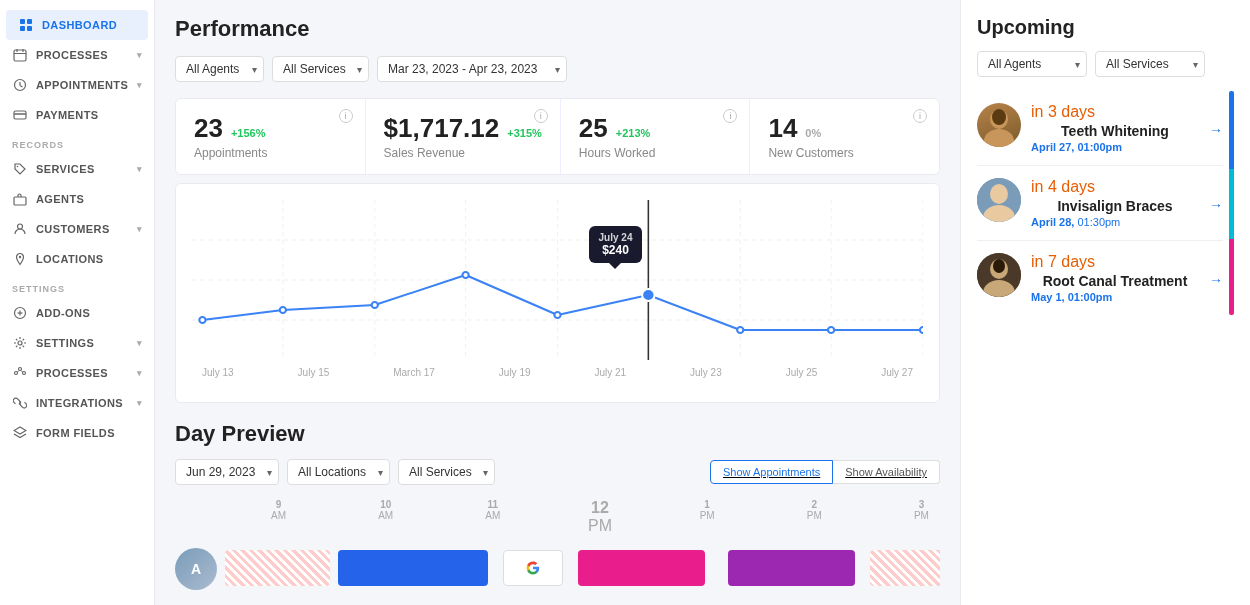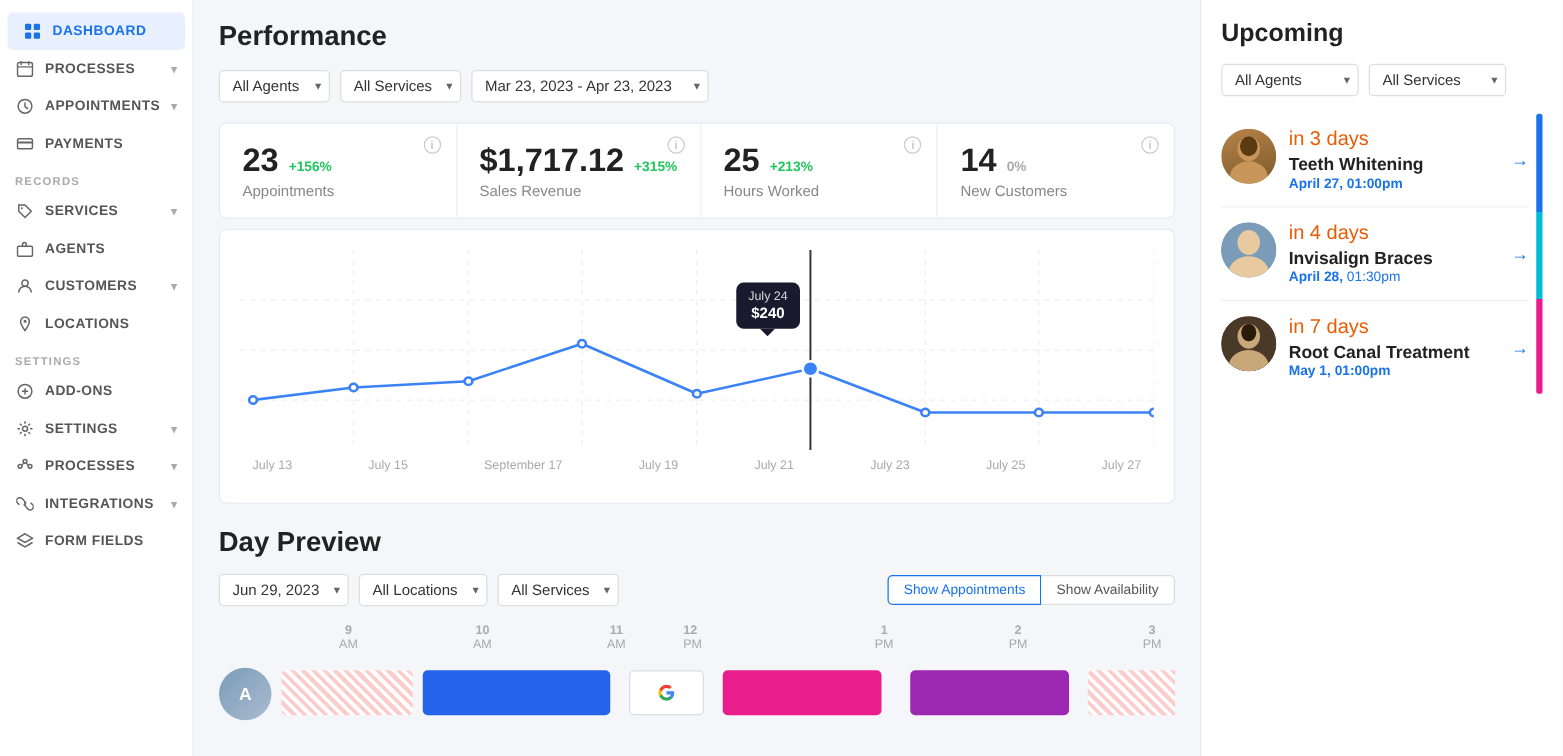--- a/index.html
+++ b/index.html
@@ -61,7 +61,7 @@
     .upcoming-avatar { width: 42px; height: 42px; border-radius: 50%; background: #ddd; overflow: hidden; flex-shrink: 0; }
     .upcoming-info { flex: 1; }
     .upcoming-days { font-size: 16px; color: #e85d04; font-weight: 500; margin-bottom: 2px; }
-    .upcoming-name { font-size: 14px; font-weight: 600; color: #222; margin-bottom: 2px; }
+    .upcoming-name { font-size: 14px; font-weight: 600; color: #222; margin-bottom: 2px; text-align: center; }
     .upcoming-time { font-size: 11px; color: #555; }
     .upcoming-time span { color: #1a73e8; font-weight: 600; }
     .upcoming-arrow { color: #1a73e8; font-size: 14px; cursor: pointer; align-self: center; margin-left: auto; }

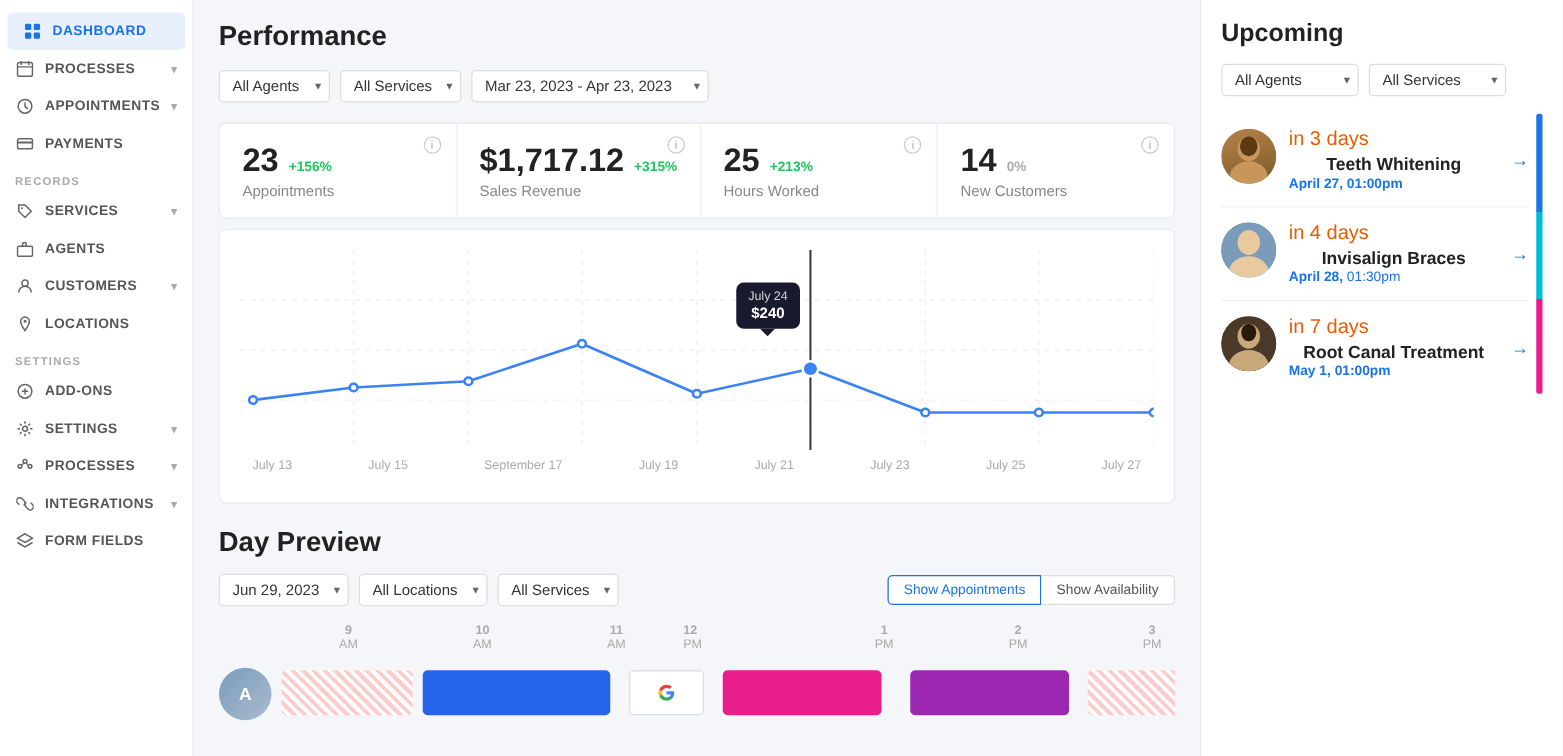--- a/index.html
+++ b/index.html
@@ -43,7 +43,7 @@
 
     .tooltip-box { position: absolute; background: #1a1a2e; color: #fff; border-radius: 6px; padding: 6px 10px; font-size: 12px; font-weight: 600; text-align: center; top: 42px; left: calc(58% - 30px); pointer-events: none; }
     .tooltip-box::after { content: ''; position: absolute; bottom: -6px; left: 50%; transform: translateX(-50%); border: 6px solid transparent; border-bottom: none; border-top-color: #1a1a2e; }
-    .tooltip-date { font-size: 10px; font-weight: 400; opacity: 0.8; }
+    .tooltip-date { font-size: 10px; font-weight: 700; opacity: 0.8; }
 
     
     .day-preview-title { font-size: 22px; font-weight: 600; color: #222; margin-bottom: 12px; }

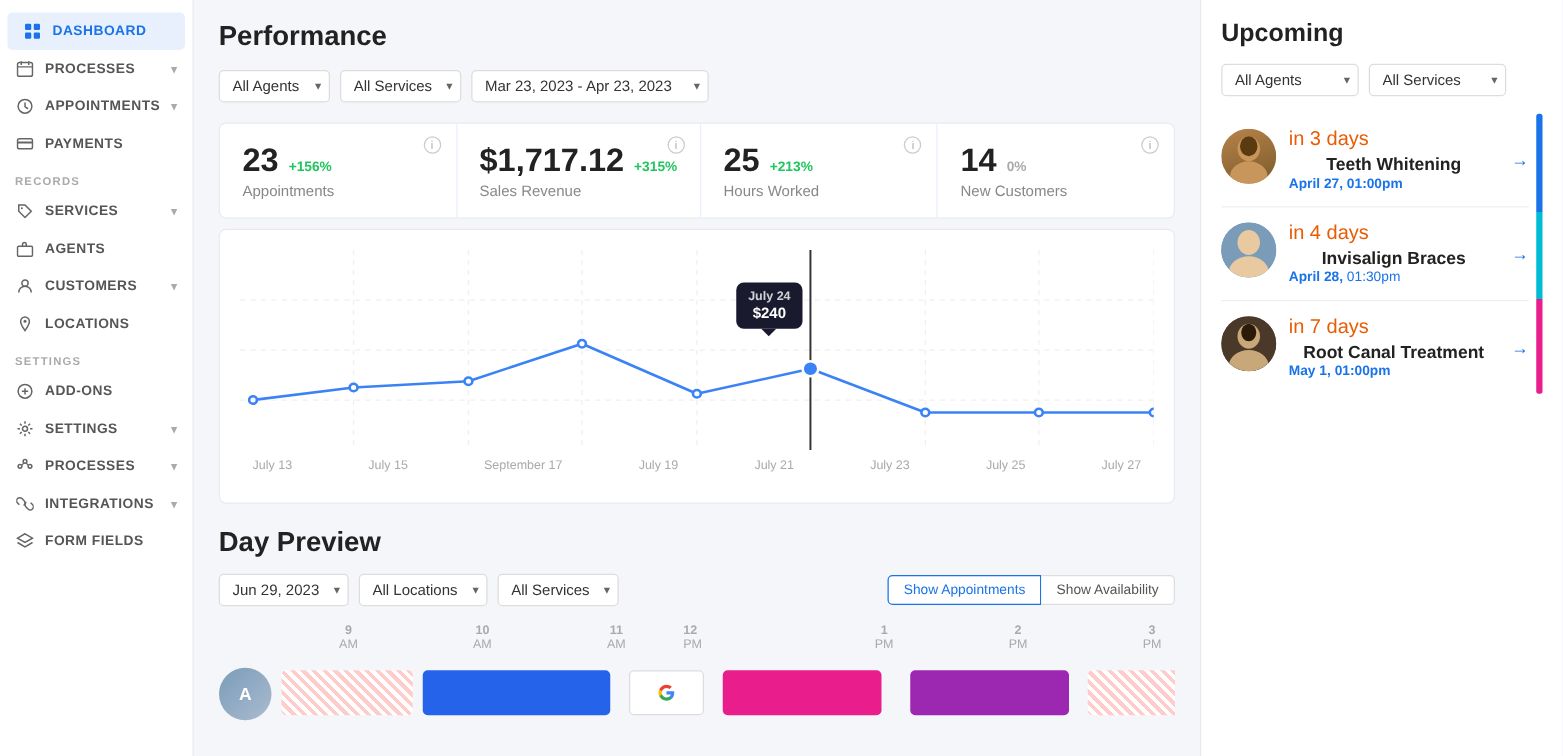--- a/index.html
+++ b/index.html
@@ -310,7 +310,7 @@
     <div class="chart-x-labels">
       <span class="chart-x-label">July 13</span>
       <span class="chart-x-label">July 15</span>
-      <span class="chart-x-label">September 17</span>
+      <span class="chart-x-label">March 17</span>
       <span class="chart-x-label">July 19</span>
       <span class="chart-x-label">July 21</span>
       <span class="chart-x-label">July 23</span>

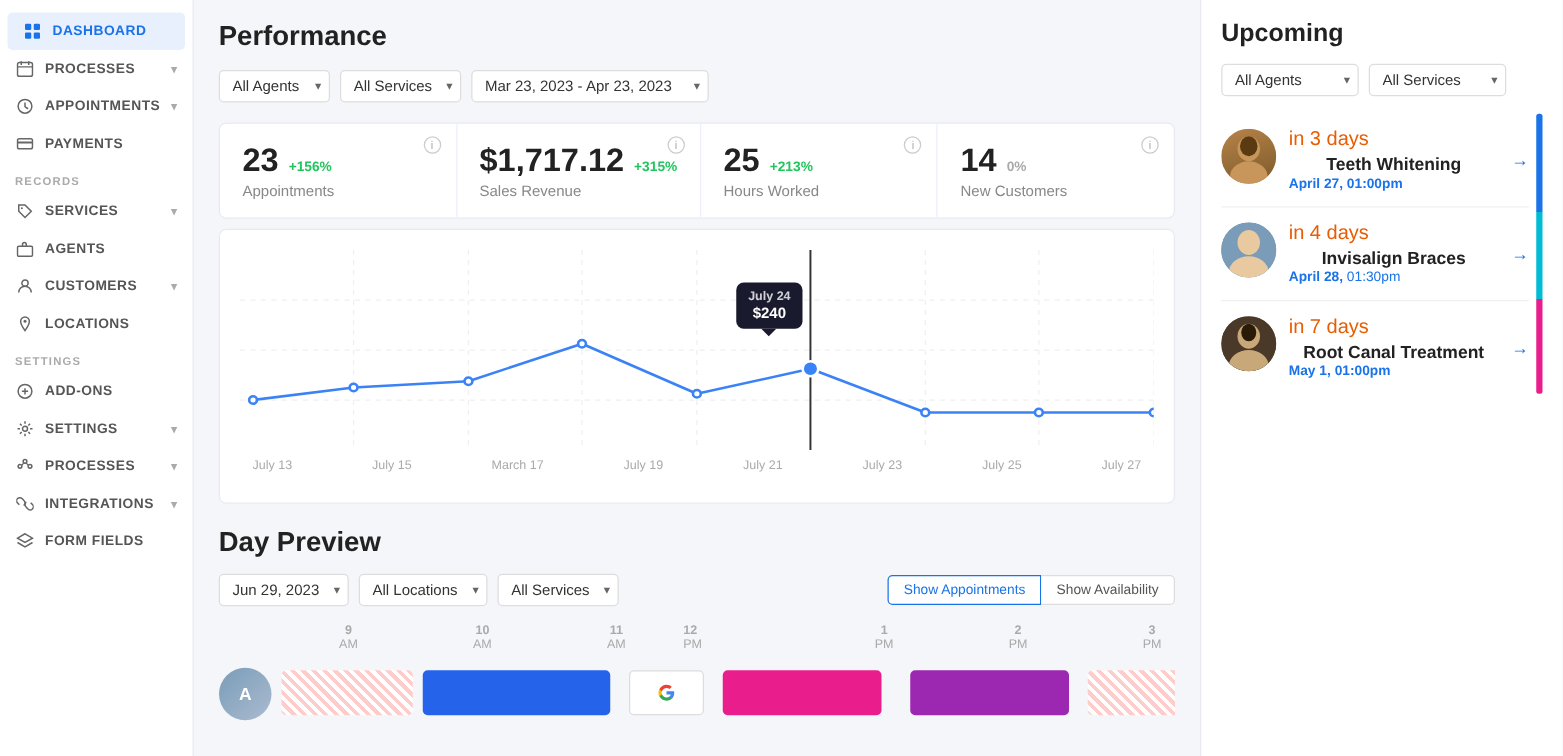--- a/index.html
+++ b/index.html
@@ -48,7 +48,7 @@
     
     .day-preview-title { font-size: 22px; font-weight: 600; color: #222; margin-bottom: 12px; }
     .day-preview-filters { display: flex; gap: 8px; margin-bottom: 14px; align-items: center; }
-    .day-preview-actions { margin-left: auto; display: flex; gap: 0; }
+    .day-preview-actions { margin-left: auto; display: flex; gap: 0; text-decoration: underline; }
     .btn-outline { border: 1px solid #1a73e8; border-radius: 4px 0 0 4px; padding: 5px 12px; font-size: 11px; color: #1a73e8; background: #fff; cursor: pointer; font-weight: 500; }
     .btn-outline-right { border: 1px solid #ddd; border-radius: 0 4px 4px 0; padding: 5px 12px; font-size: 11px; color: #555; background: #fff; cursor: pointer; font-weight: 500; border-left: none; }
 

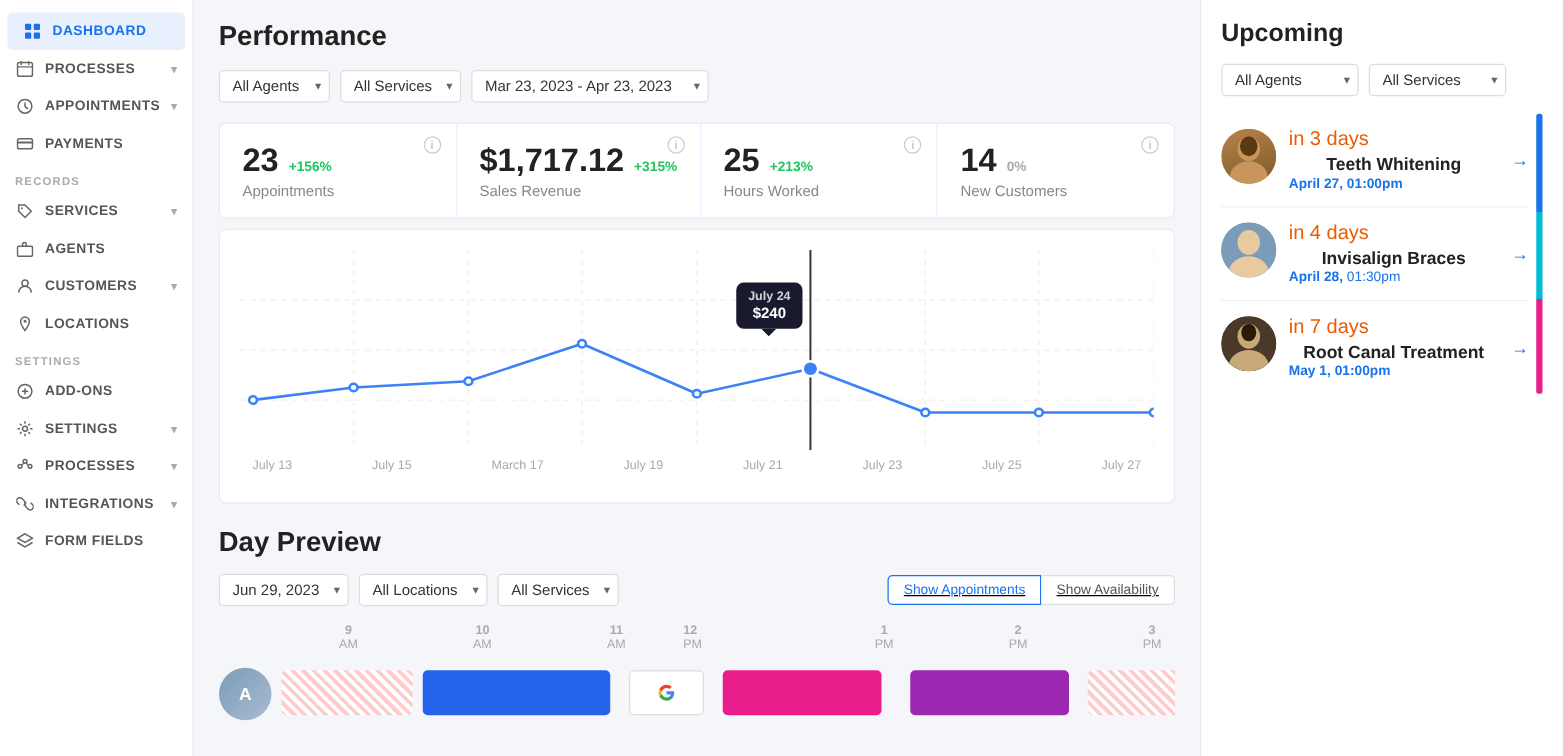--- a/index.html
+++ b/index.html
@@ -349,7 +349,7 @@
         <div style="flex:1; text-align:center; font-size:10px; color:#aaa;"><span style="font-weight:600;">9</span><span style="display:block;">AM</span></div>
         <div style="flex:1; text-align:center; font-size:10px; color:#aaa;"><span style="font-weight:600;">10</span><span style="display:block;">AM</span></div>
         <div style="flex:1; text-align:center; font-size:10px; color:#aaa;"><span style="font-weight:600;">11</span><span style="display:block;">AM</span></div>
-        <div style="flex:1; text-align:left; font-size:10px; color:#aaa;"><span style="font-weight:600;">12</span><span style="display:block;">PM</span></div>
+        <div style="flex:1; text-align:center; font-size:16px; color:#aaa;"><span style="font-weight:600;">12</span><span style="display:block;">PM</span></div>
         <div style="flex:1; text-align:center; font-size:10px; color:#aaa;"><span style="font-weight:600;">1</span><span style="display:block;">PM</span></div>
         <div style="flex:1; text-align:center; font-size:10px; color:#aaa;"><span style="font-weight:600;">2</span><span style="display:block;">PM</span></div>
         <div style="flex:1; text-align:center; font-size:10px; color:#aaa;"><span style="font-weight:600;">3</span><span style="display:block;">PM</span></div>

